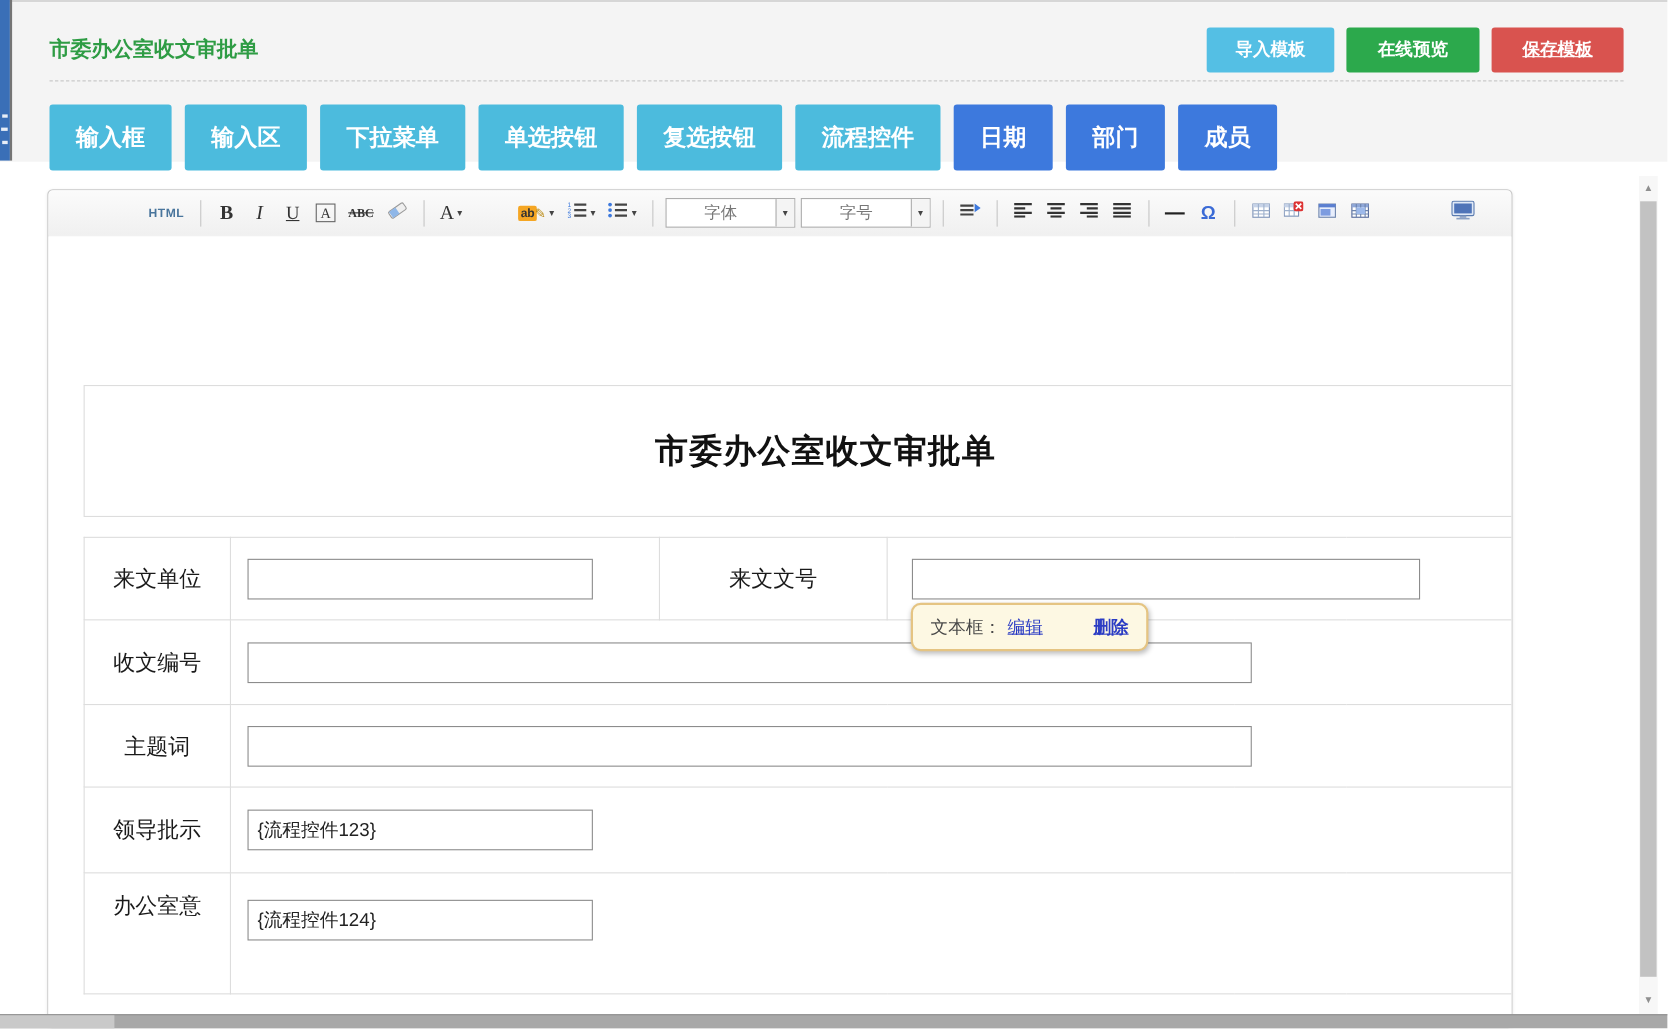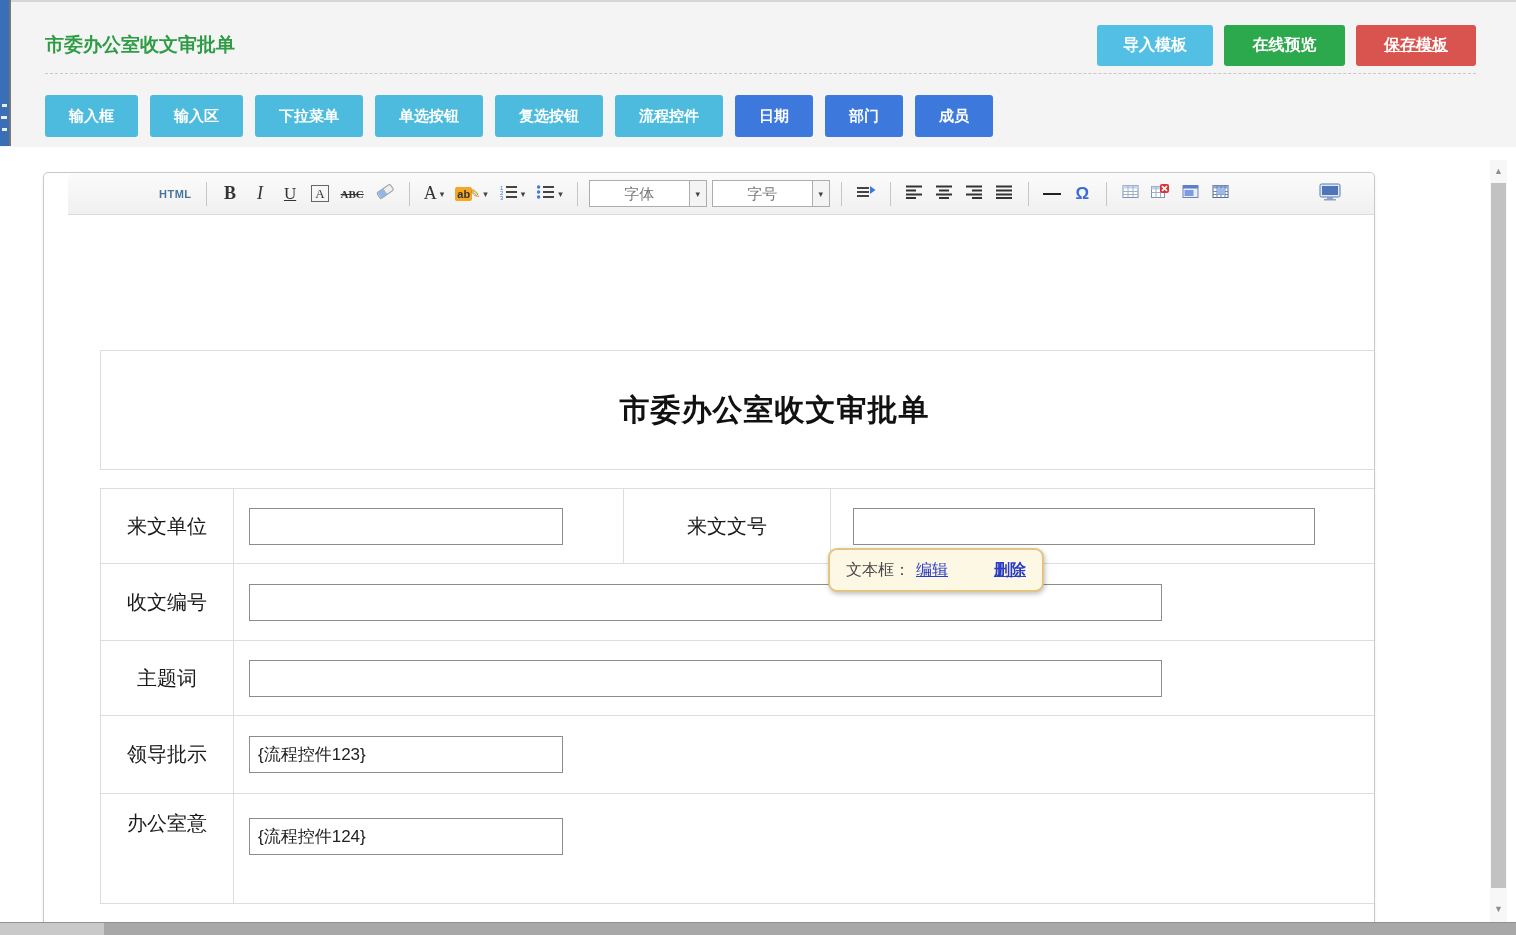--- a/index.html
+++ b/index.html
@@ -18,7 +18,7 @@
   .hbtn.save    { left:1356px; width:120px; background:#d9534f;text-decoration:underline; }
   .dashed-divider { position:absolute; left:45px; top:71px; width:1431px; border-top:1px dashed #c9c9c9; }
   .ctrl-row { position:absolute; left:45px; top:93px; display:flex; gap:12px; }
-  .cbtn { height:42px; padding:0 24px; border-radius:3px; color:#fff; font-size:15px; font-weight:bold;
+  .cbtn { height:60px; padding:0 24px; border-radius:3px; color:#fff; font-size:21px; font-weight:bold;
           display:flex; align-items:center; justify-content:center; cursor:pointer; white-space:nowrap; }
   .cbtn.light { background:#4cbbdd; }
   .cbtn.dark  { background:#3d79dd; }

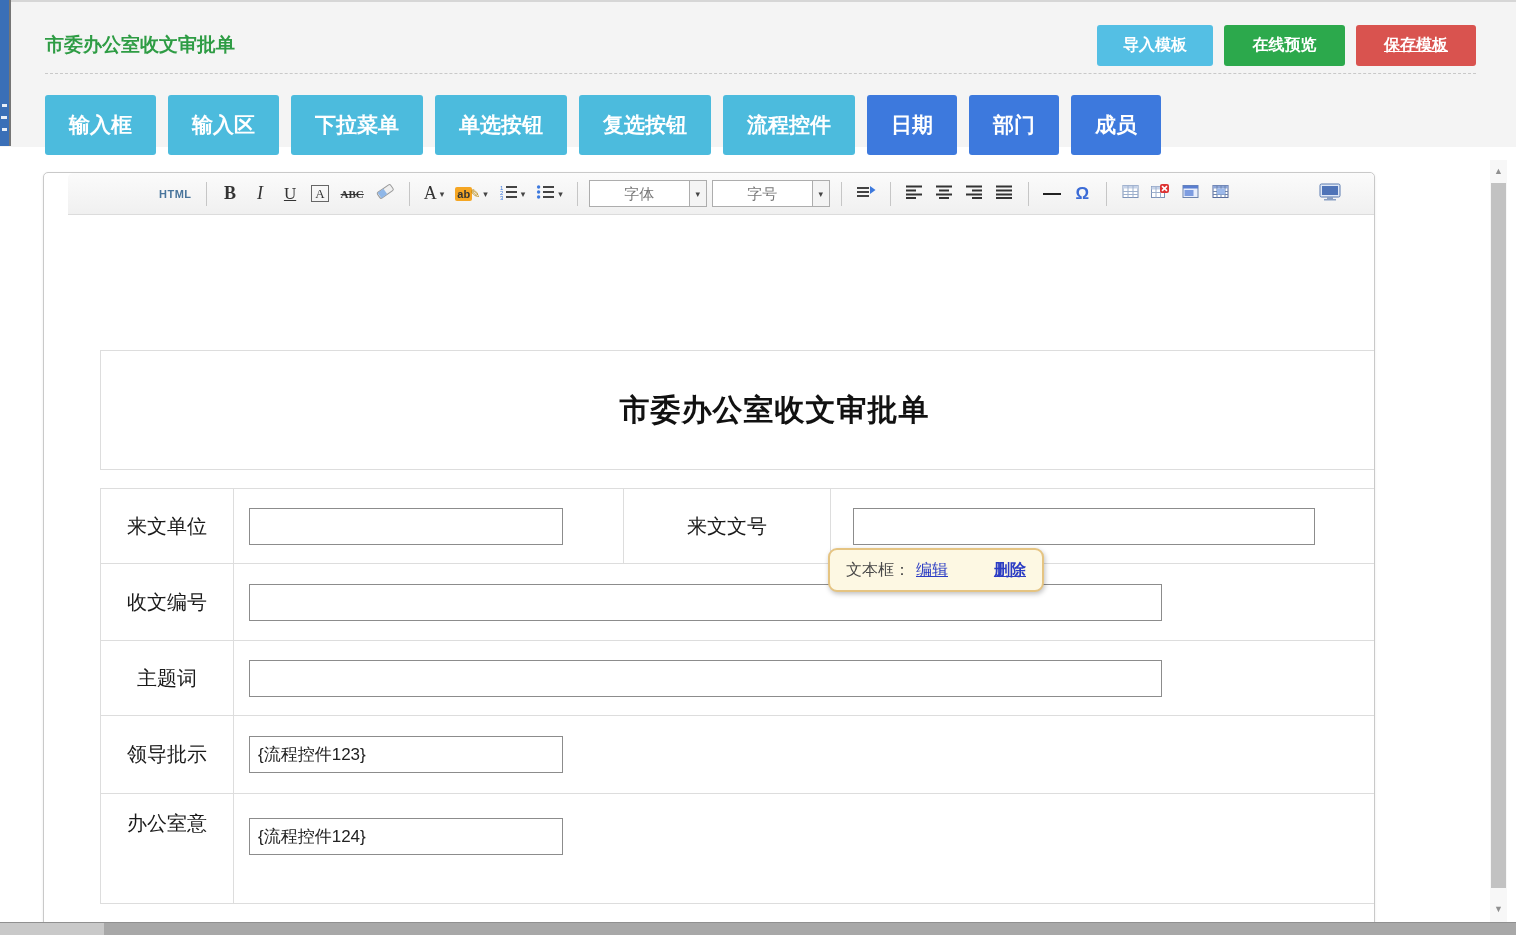--- a/index.html
+++ b/index.html
@@ -30,7 +30,7 @@
 
   
   .editor-panel { position:absolute; left:43px; top:172px; width:1332px; height:763px; background:#fff;
-                  border:1px solid #c9c9c9; border-radius:5px; box-shadow:0 1px 3px rgba(0,0,0,.08);padding-left:24px; }
+                  border:1px solid #c9c9c9; border-radius:5px; box-shadow:0 1px 3px rgba(0,0,0,.08); }
   .editor-toolbar { height:42px; background:linear-gradient(#fbfbfb,#f0f0f0); border-bottom:1px solid #dcdcdc;
                     border-radius:5px 5px 0 0; display:flex; align-items:center; padding:0 30px 0 88px; gap:5px; }
   .tsep { width:1px; height:24px; background:#c6c6c6; margin:0 6px; flex:none; }

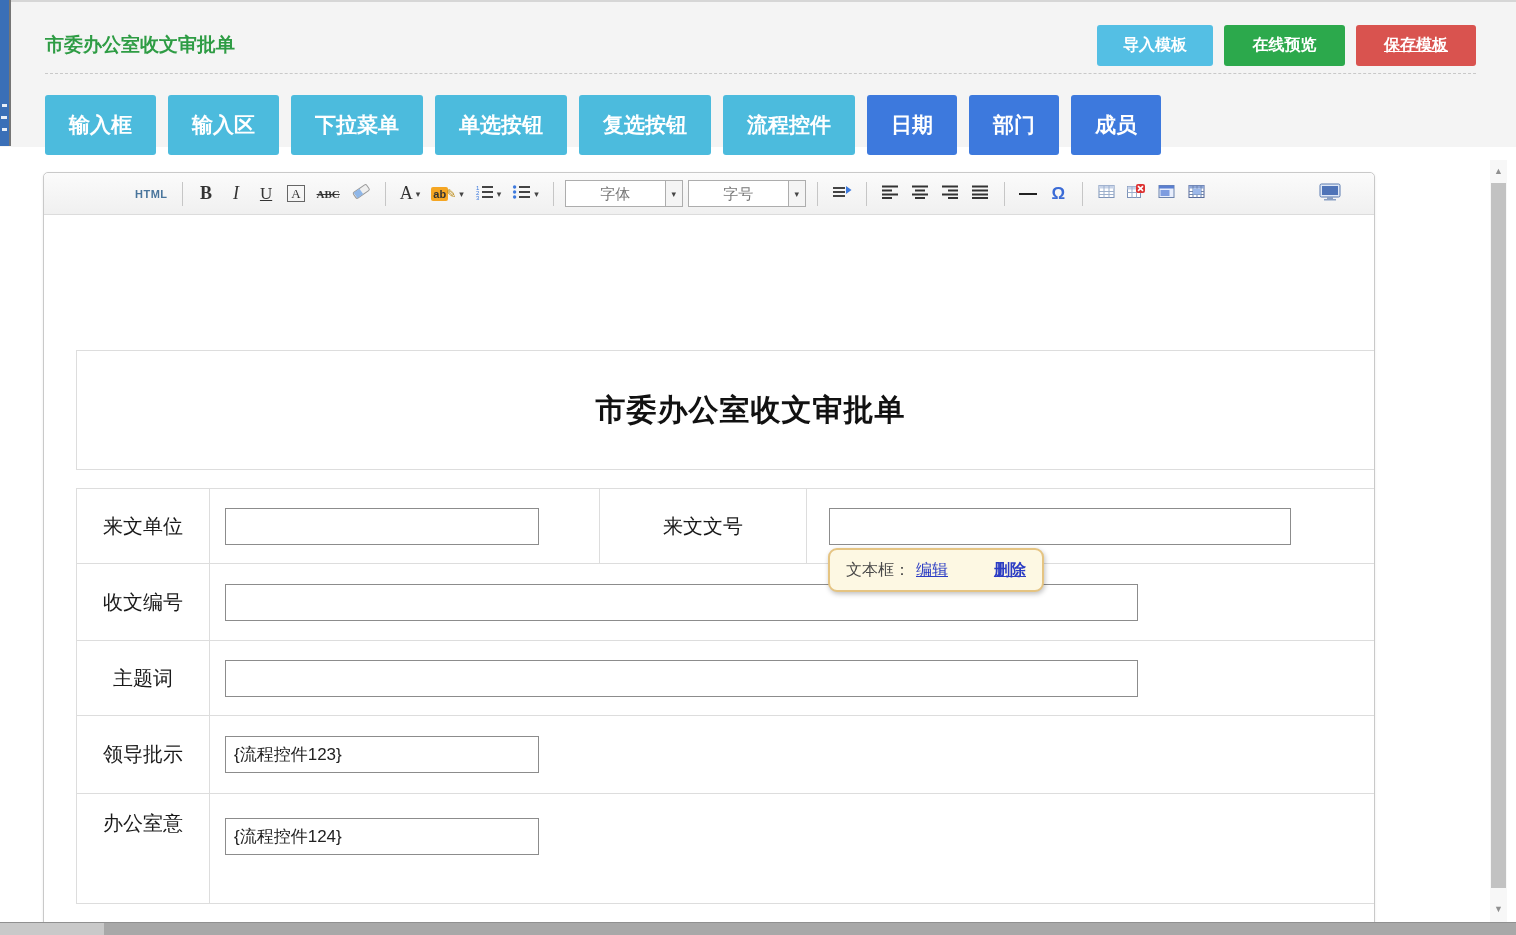--- a/index.html
+++ b/index.html
@@ -44,7 +44,7 @@
   .g-abox { font-size:13px; border:1px solid #666; padding:0 3px; line-height:15px; }
   .g-abc { font-size:11px; font-weight:bold; text-decoration:line-through; }
   .g-colorA { font-size:18px; }
-  .hl-ab { font-size:11px; font-weight:bold; background:#f5a623; padding:1px 2px; border-radius:2px; }
+  .hl-ab { font-size:11px; font-weight:bold; background:#f5a623; padding:1px 2px; border-radius:2px;margin-left:40px; }
   .pencil { font-size:12px; color:#b8860b; margin-left:-2px; }
   .caret { font-size:9px; color:#444; margin-left:3px; }
   .font-select { width:118px; height:27px; background:#fff; border:1px solid #adadad; display:flex; flex:none; cursor:pointer; }

